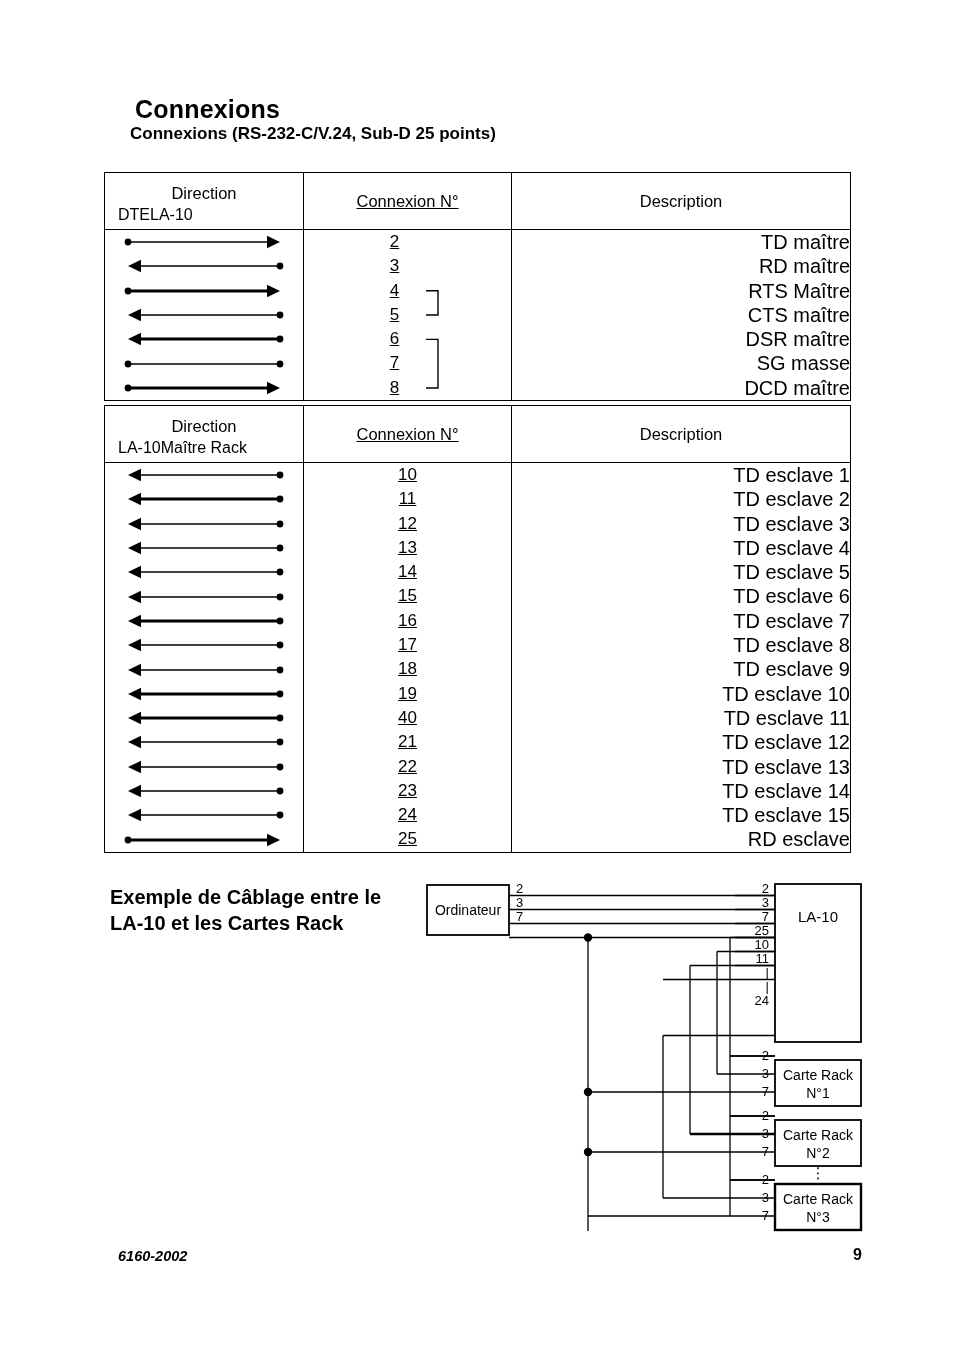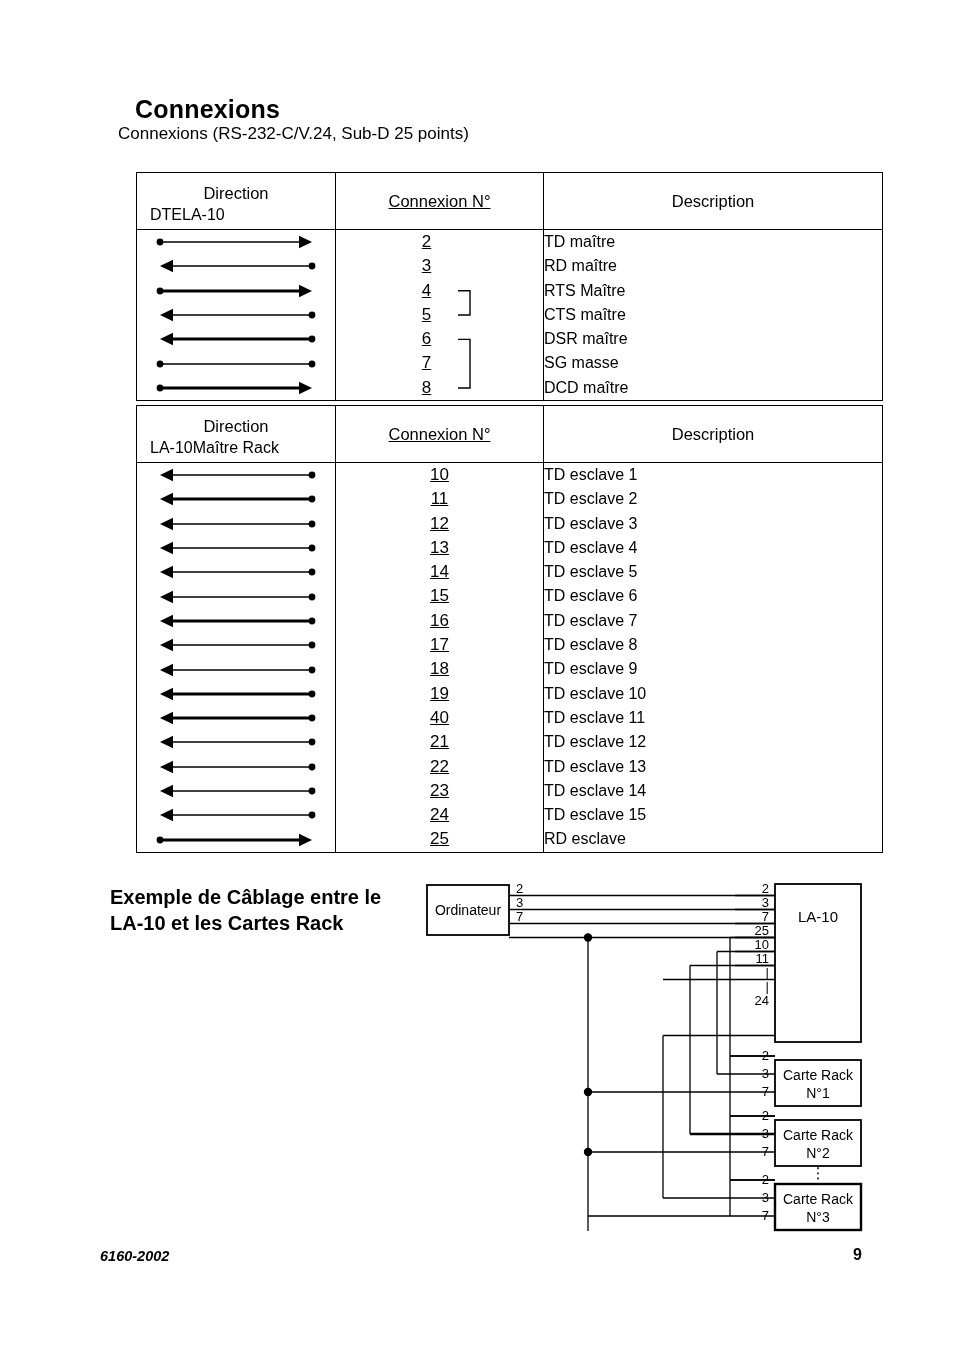--- a/index.html
+++ b/index.html
@@ -27,10 +27,10 @@
   }
   #subtitle {
     position: absolute;
-    left: 118px;
+    left: 130px;
     top: 124px;
     font-size: 17px;
-    font-weight: normal;
+    font-weight: bold;
   }
 
   

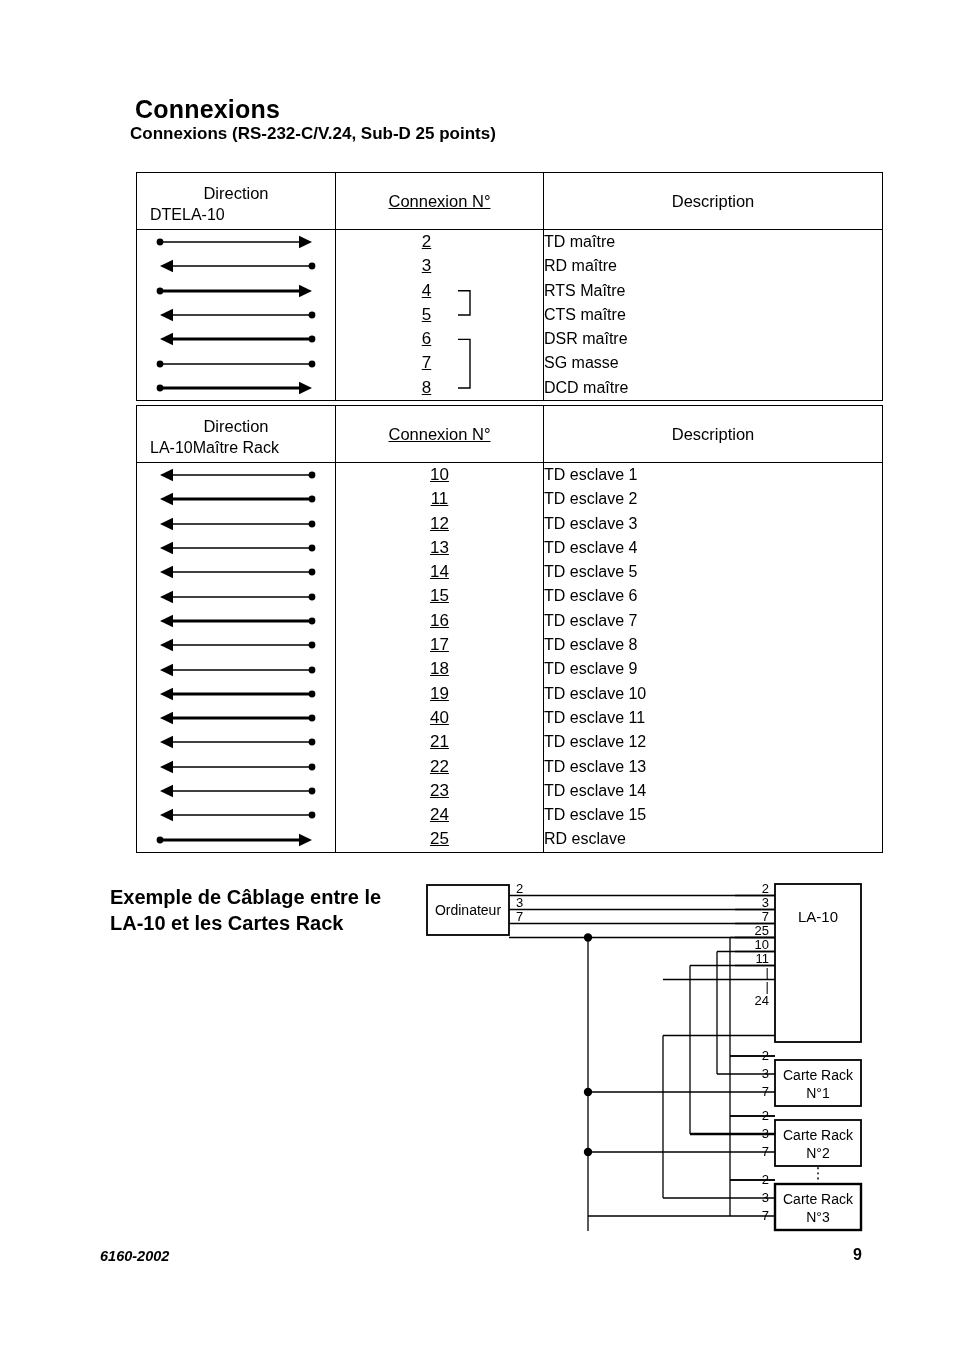--- a/index.html
+++ b/index.html
@@ -36,7 +36,7 @@
   
   .conn-table {
     position: absolute;
-    left: 136px;
+    left: 104px;
     width: 743px;
     border-collapse: collapse;
     table-layout: fixed;

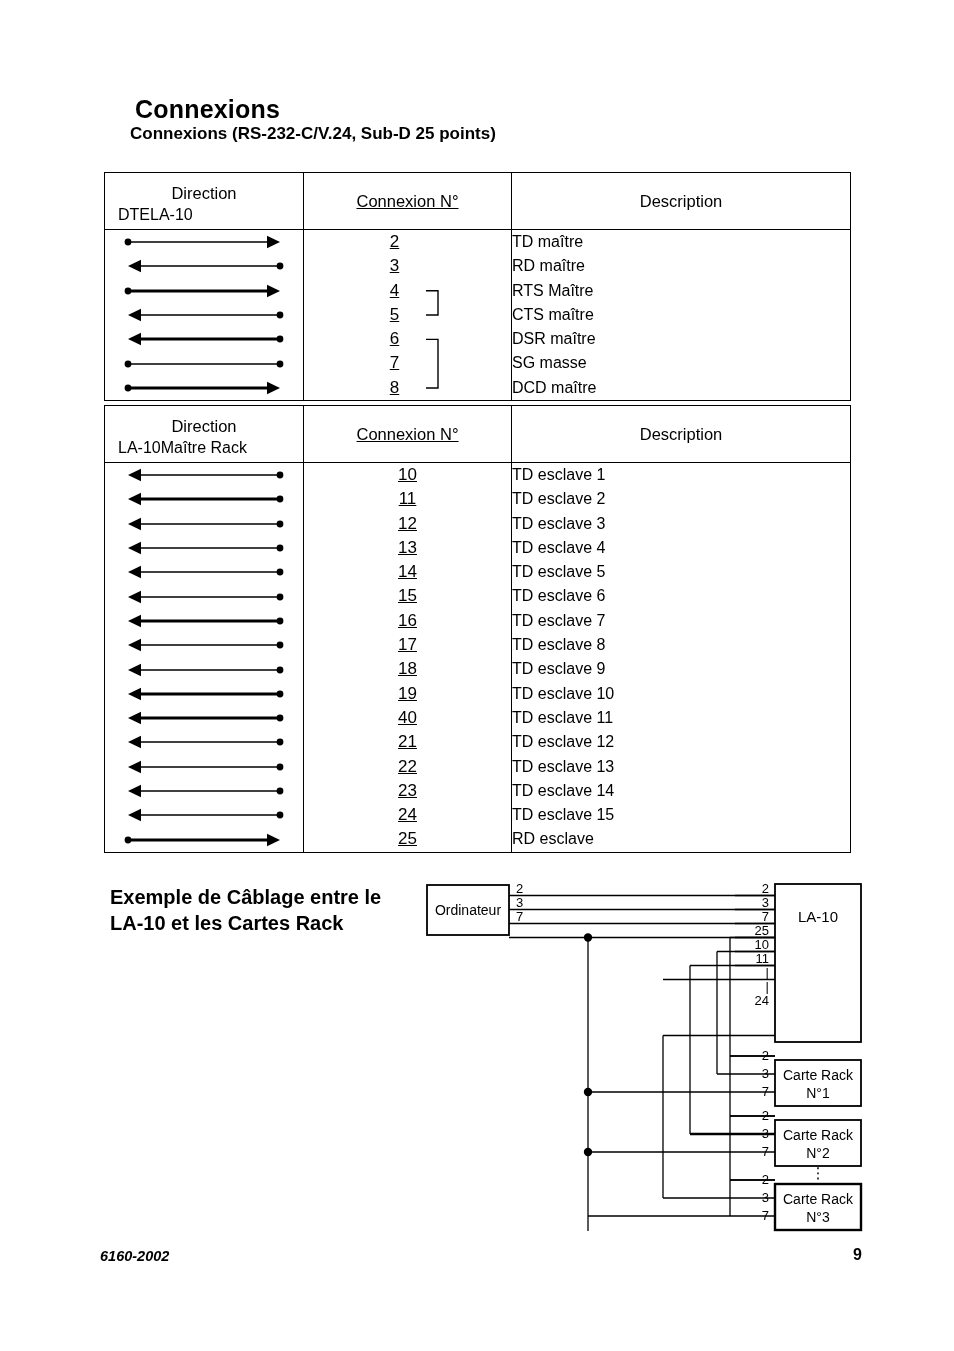--- a/index.html
+++ b/index.html
@@ -112,8 +112,8 @@
   .desc-row {
     height: 24.3px;
     line-height: 24.3px;
-    text-align: left;
-    font-size: 16px;
+    text-align: right;
+    font-size: 20px;
   }
 
   

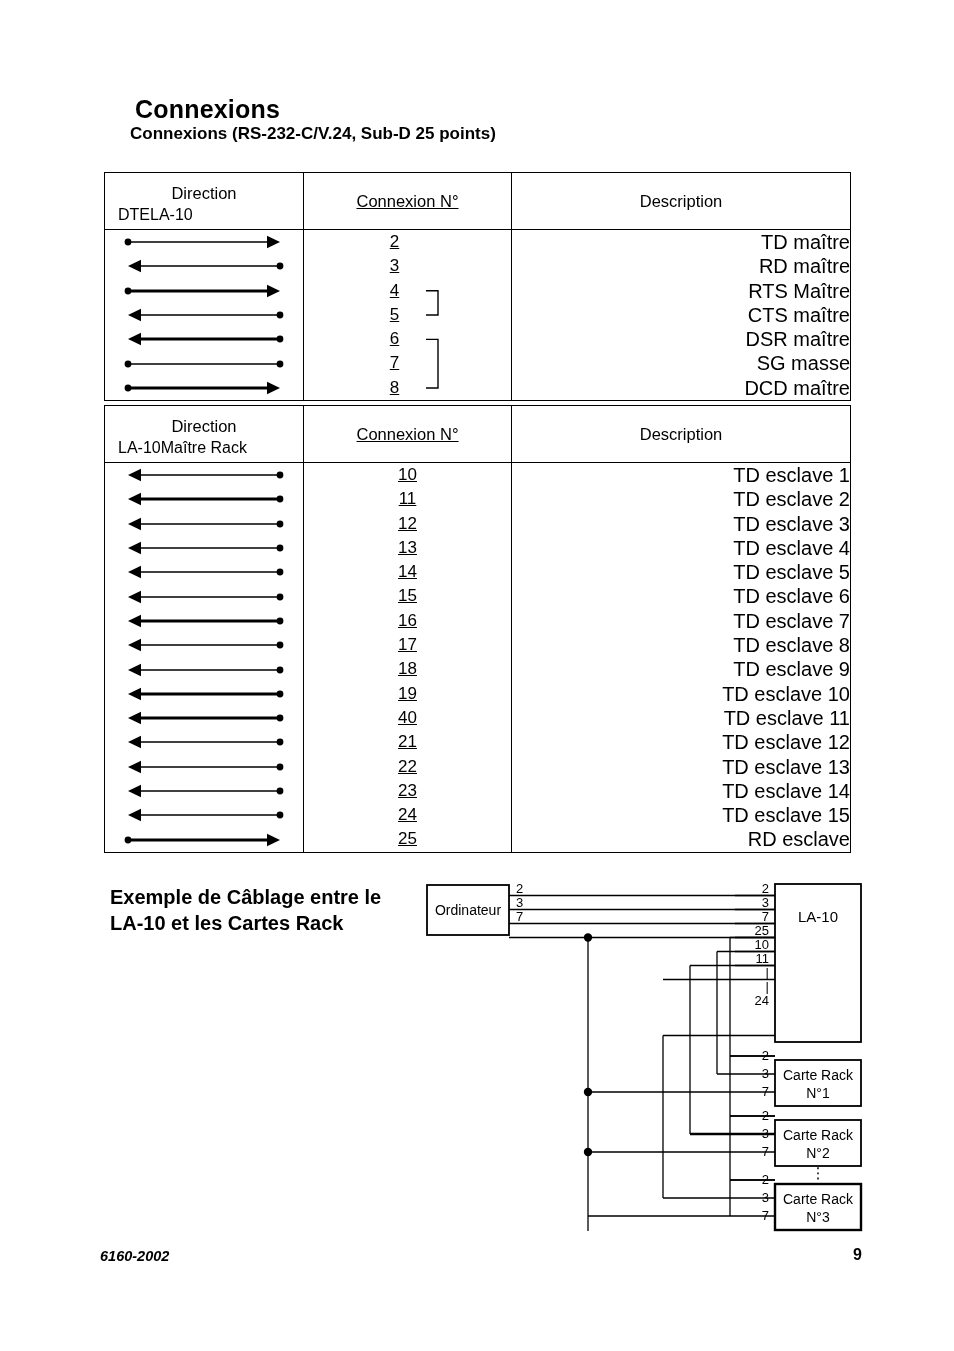--- a/index.html
+++ b/index.html
@@ -147,7 +147,7 @@
   
   #footer-code {
     position: absolute;
-    left: 100px;
+    left: 118px;
     top: 1248px;
     font-size: 14.5px;
     font-weight: bold;

